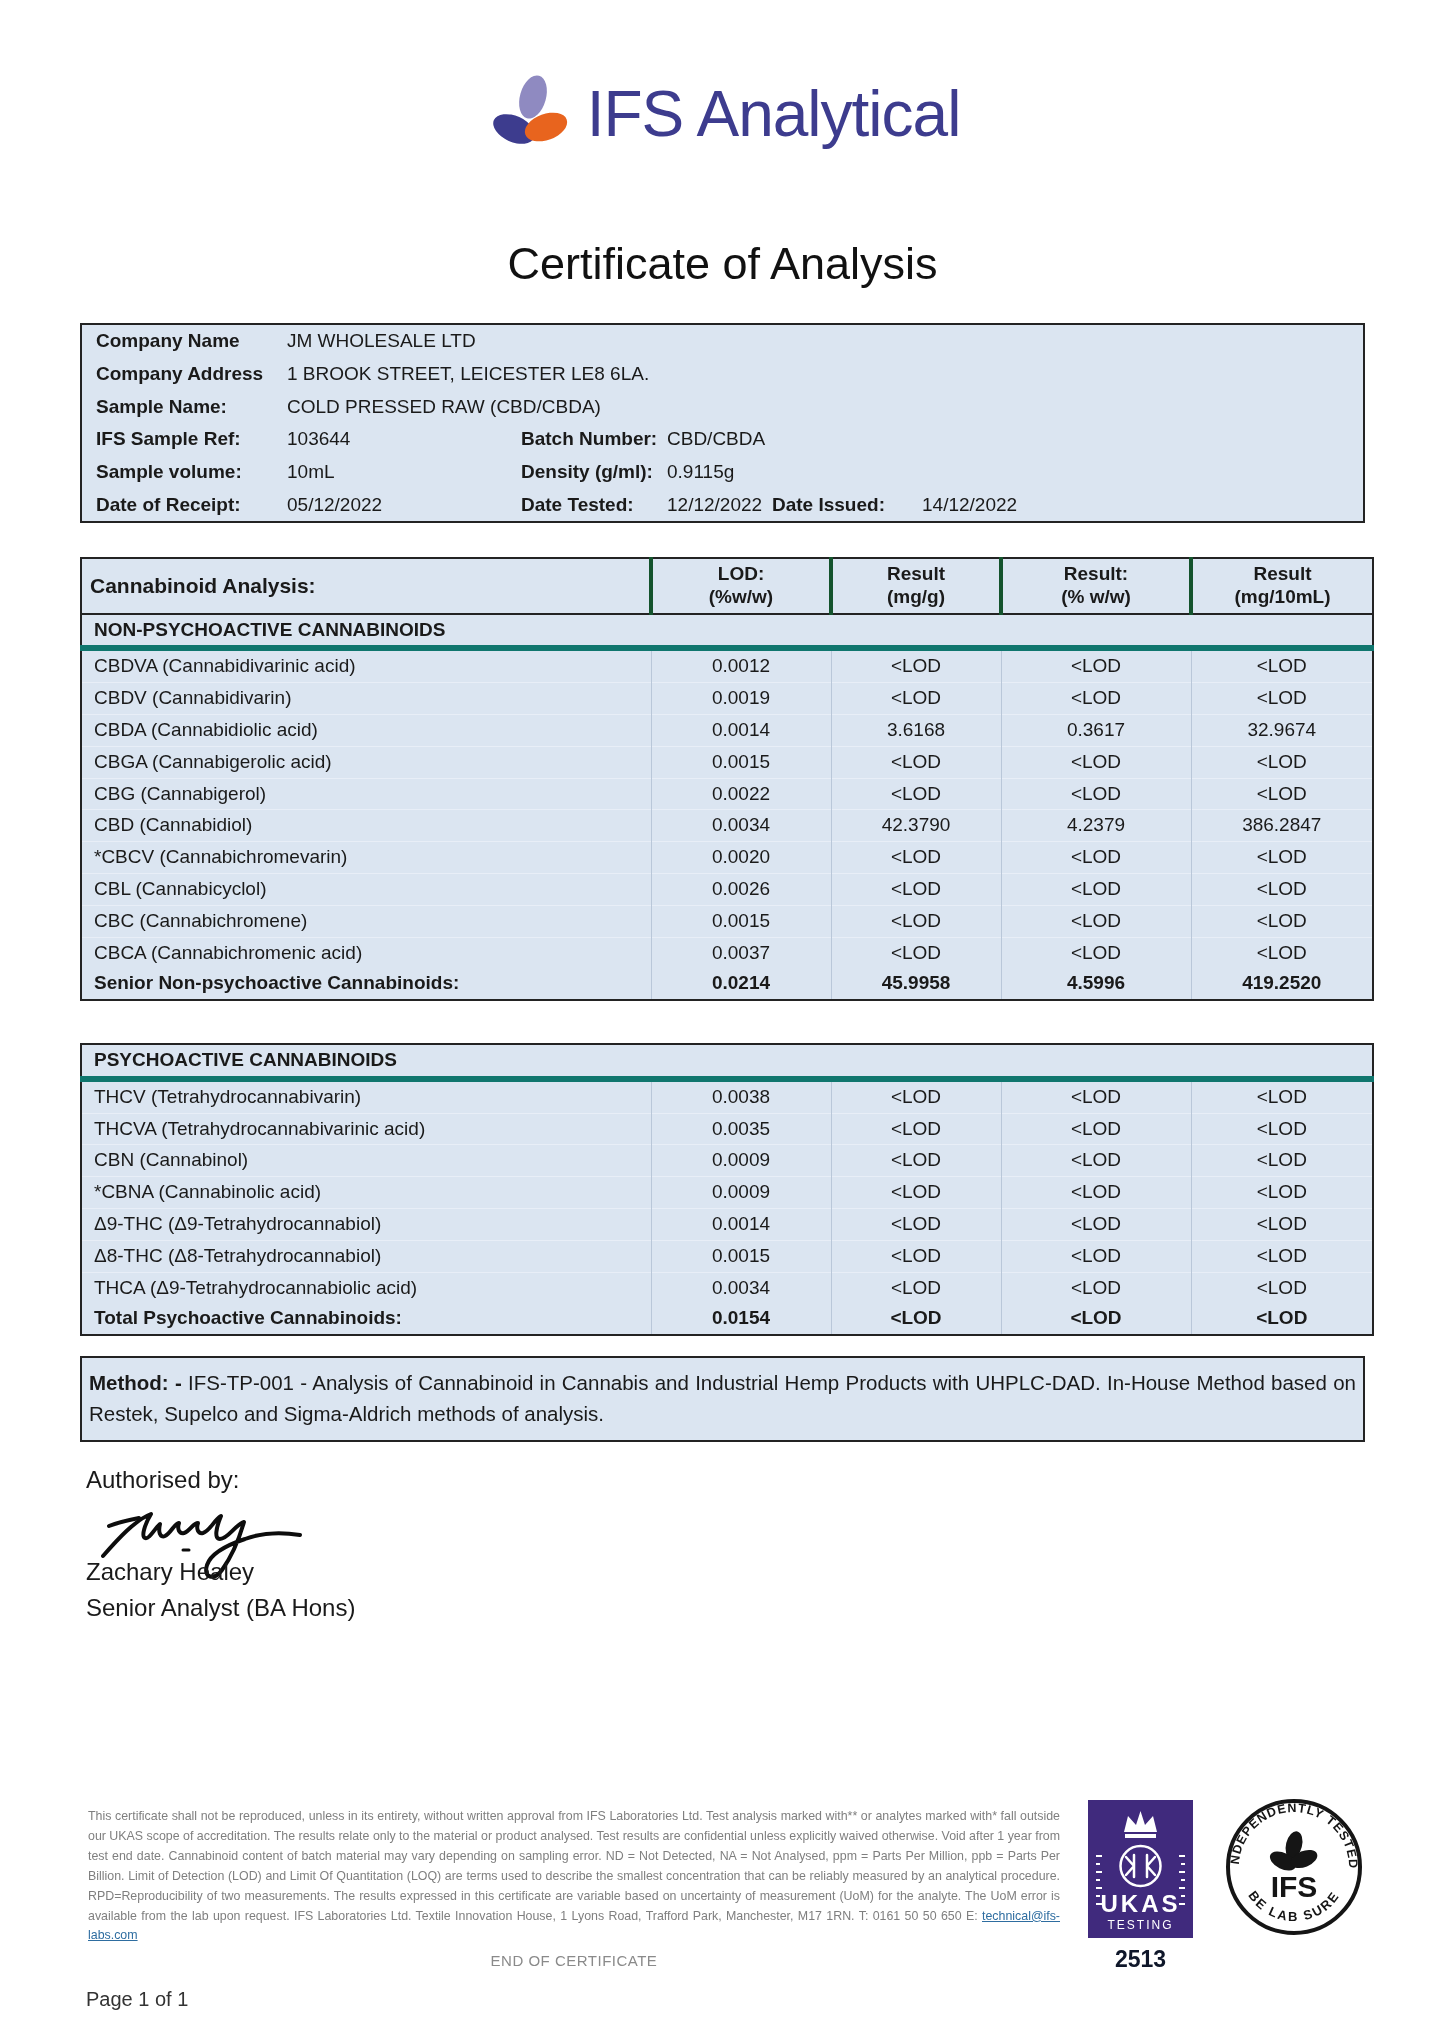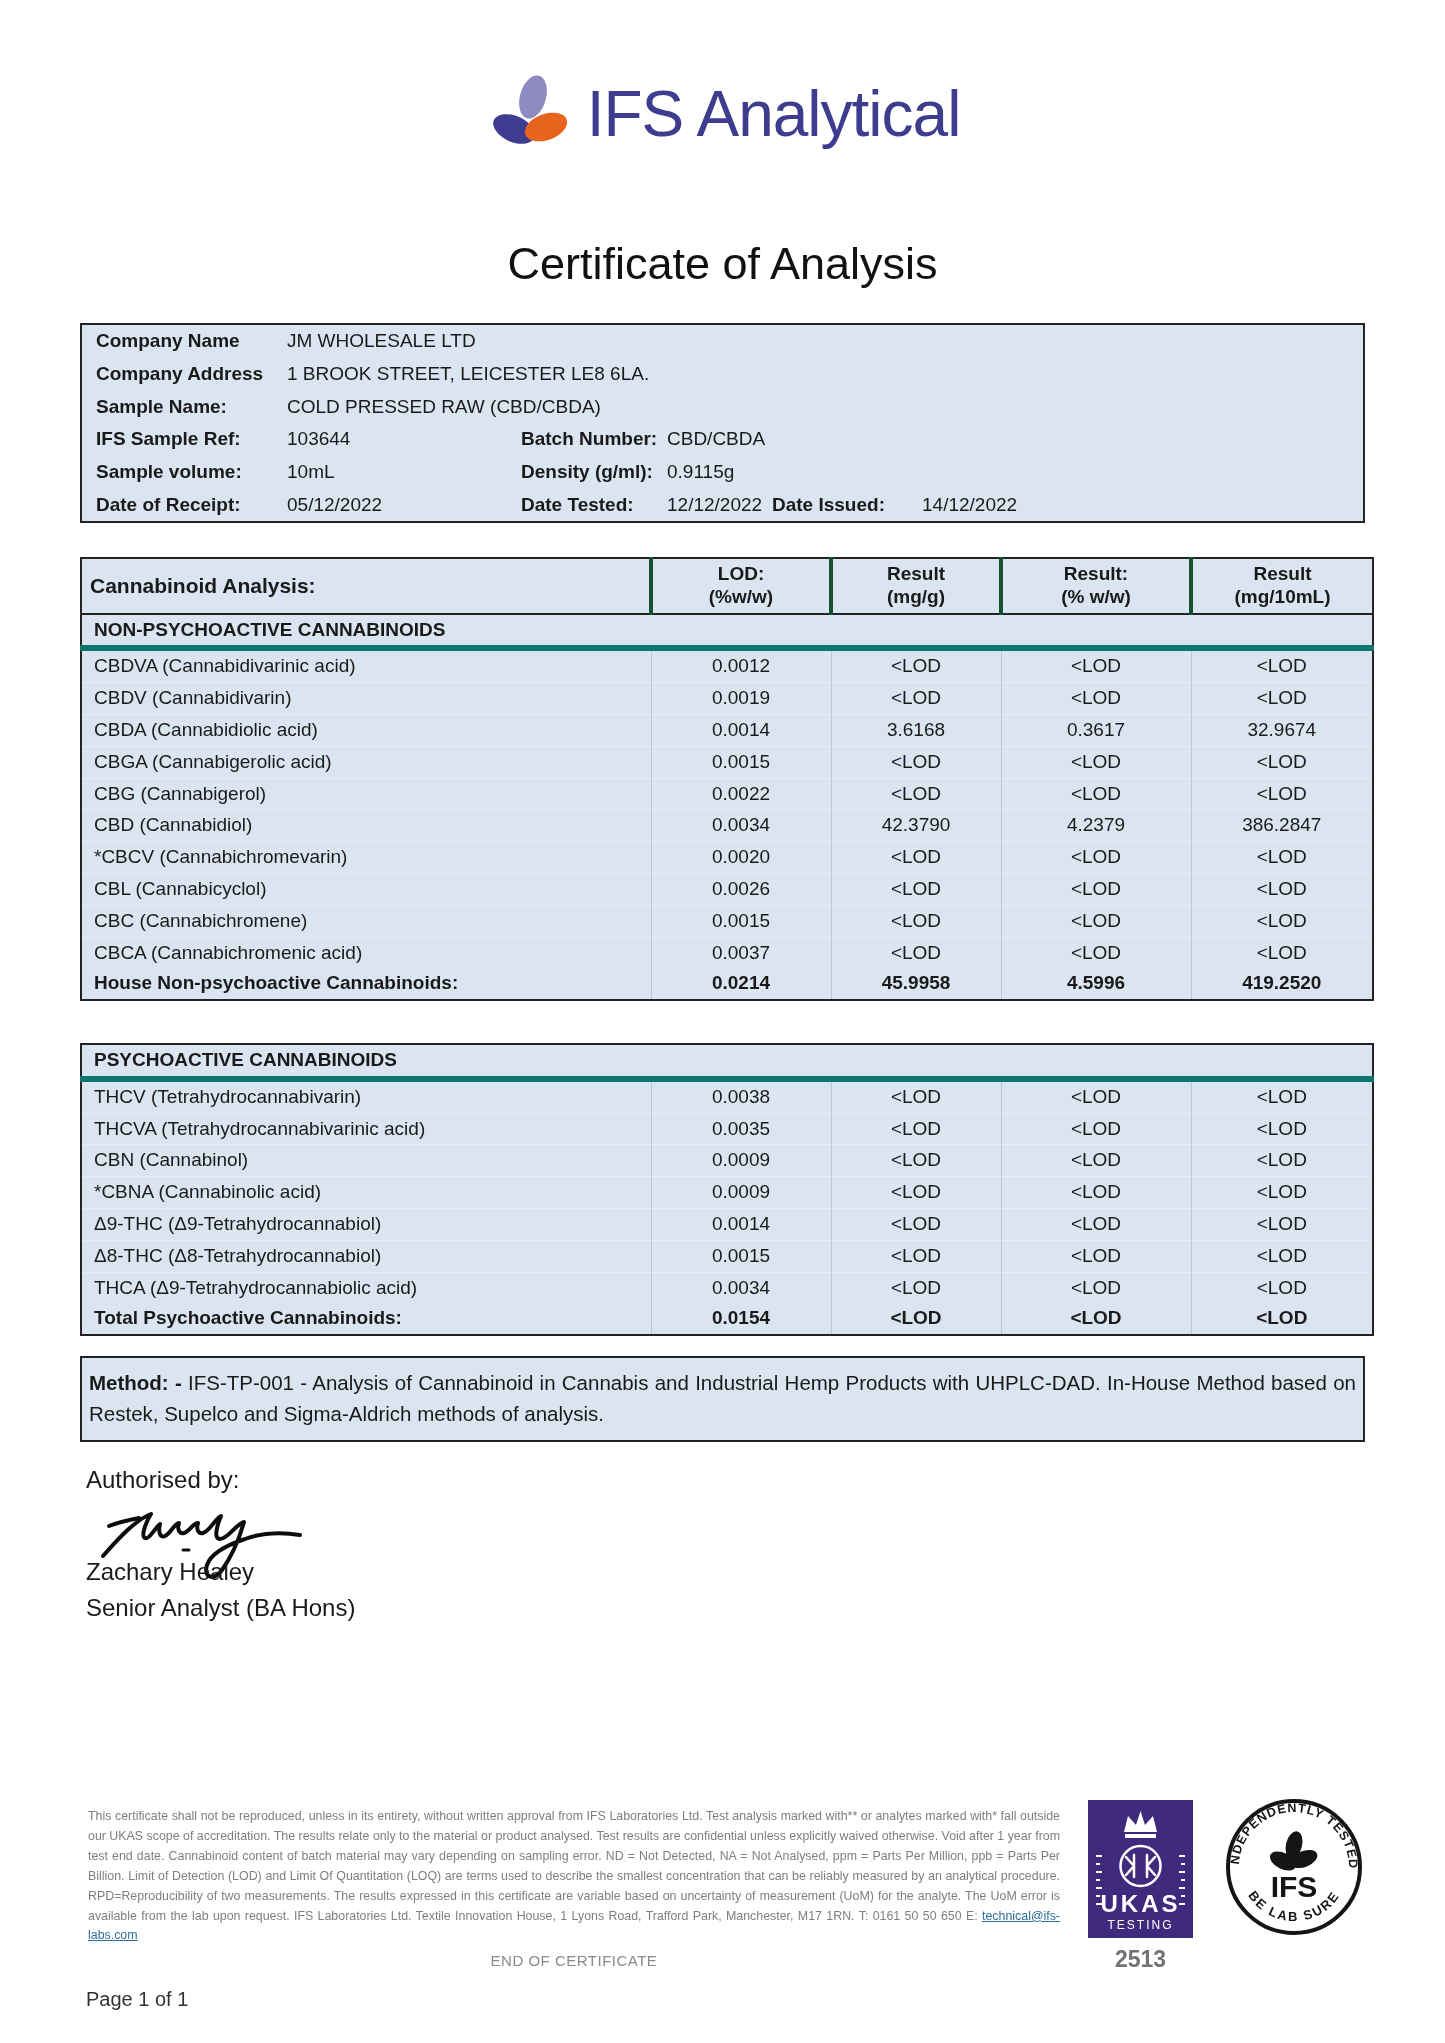--- a/index.html
+++ b/index.html
@@ -218,7 +218,7 @@
   </tbody>
     <tbody>
       <tr class="total-row">
-        <td class="analyte">House Non-psychoactive Cannabinoids:</td>
+        <td class="analyte">Senior Non-psychoactive Cannabinoids:</td>
         <td class="num">0.0214</td>
         <td class="num">45.9958</td>
         <td class="num">4.5996</td>

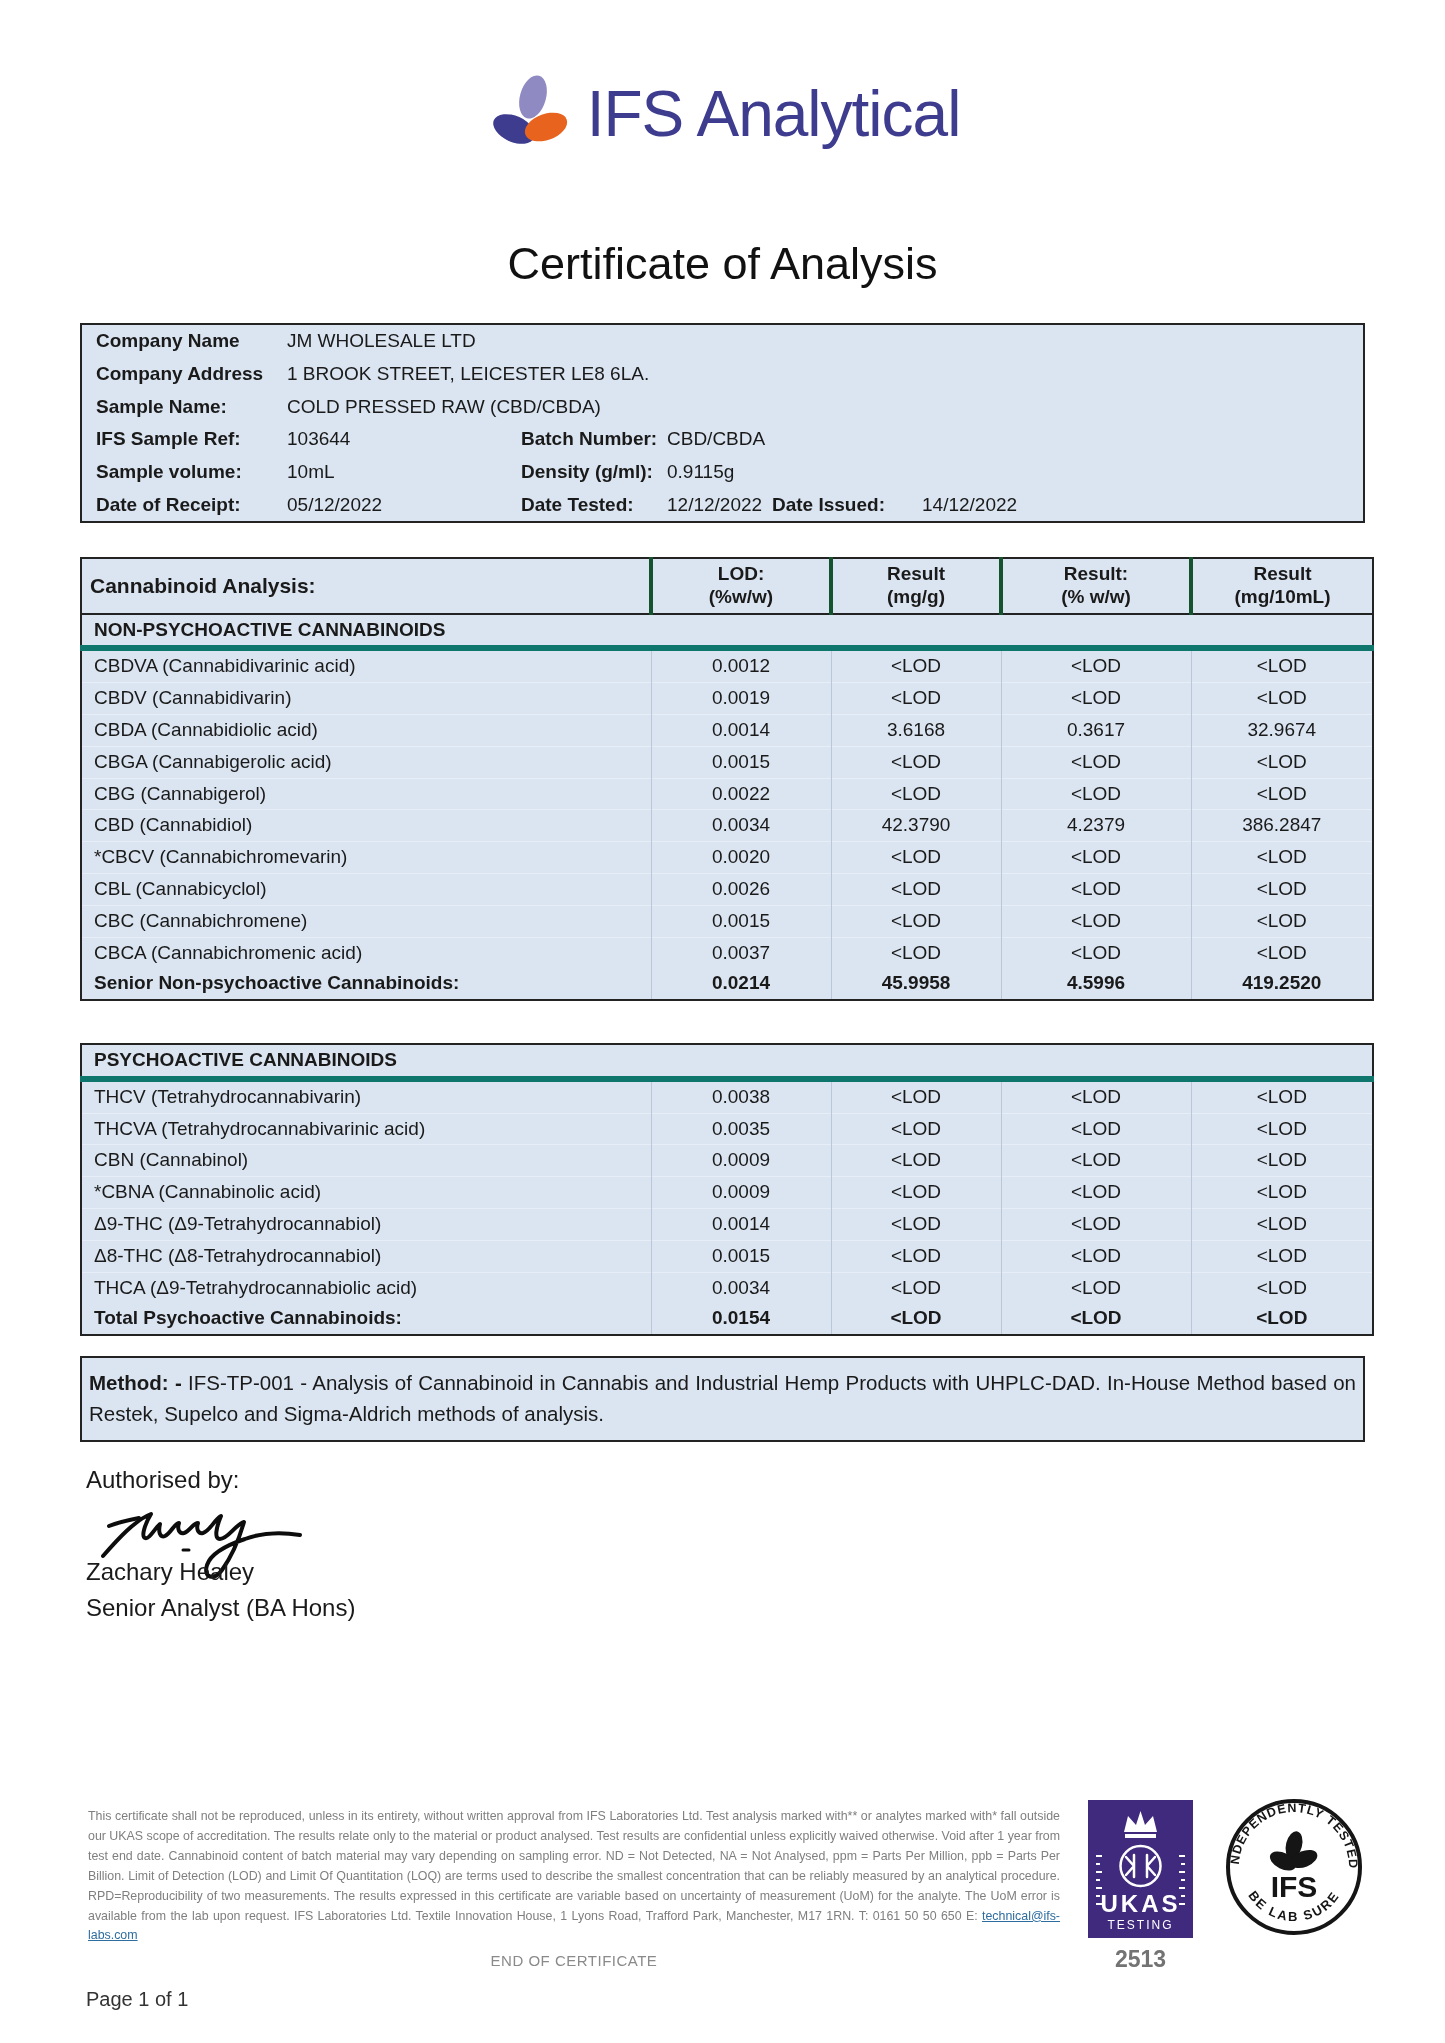--- a/index.html
+++ b/index.html
@@ -56,7 +56,7 @@
               font-size:12.4px;line-height:1.6;color:#7f7f7f;text-align:justify;}
   .disclaimer a{color:#2e6da0;text-decoration:underline;}
   .ukas{position:absolute;top:1800px;left:1088px;width:105px;text-align:center;}
-  .ukas-number{font-size:23px;font-weight:bold;color:#737373;margin-top:4px;}
+  .ukas-number{font-size:23px;font-weight:bold;color:#0f172a;margin-top:4px;}
   .stamp{position:absolute;top:1795px;left:1222px;}
   .end-cert{position:absolute;top:1952px;left:88px;width:972px;text-align:center;
             font-size:15px;color:#8a8a8a;letter-spacing:.5px;}

